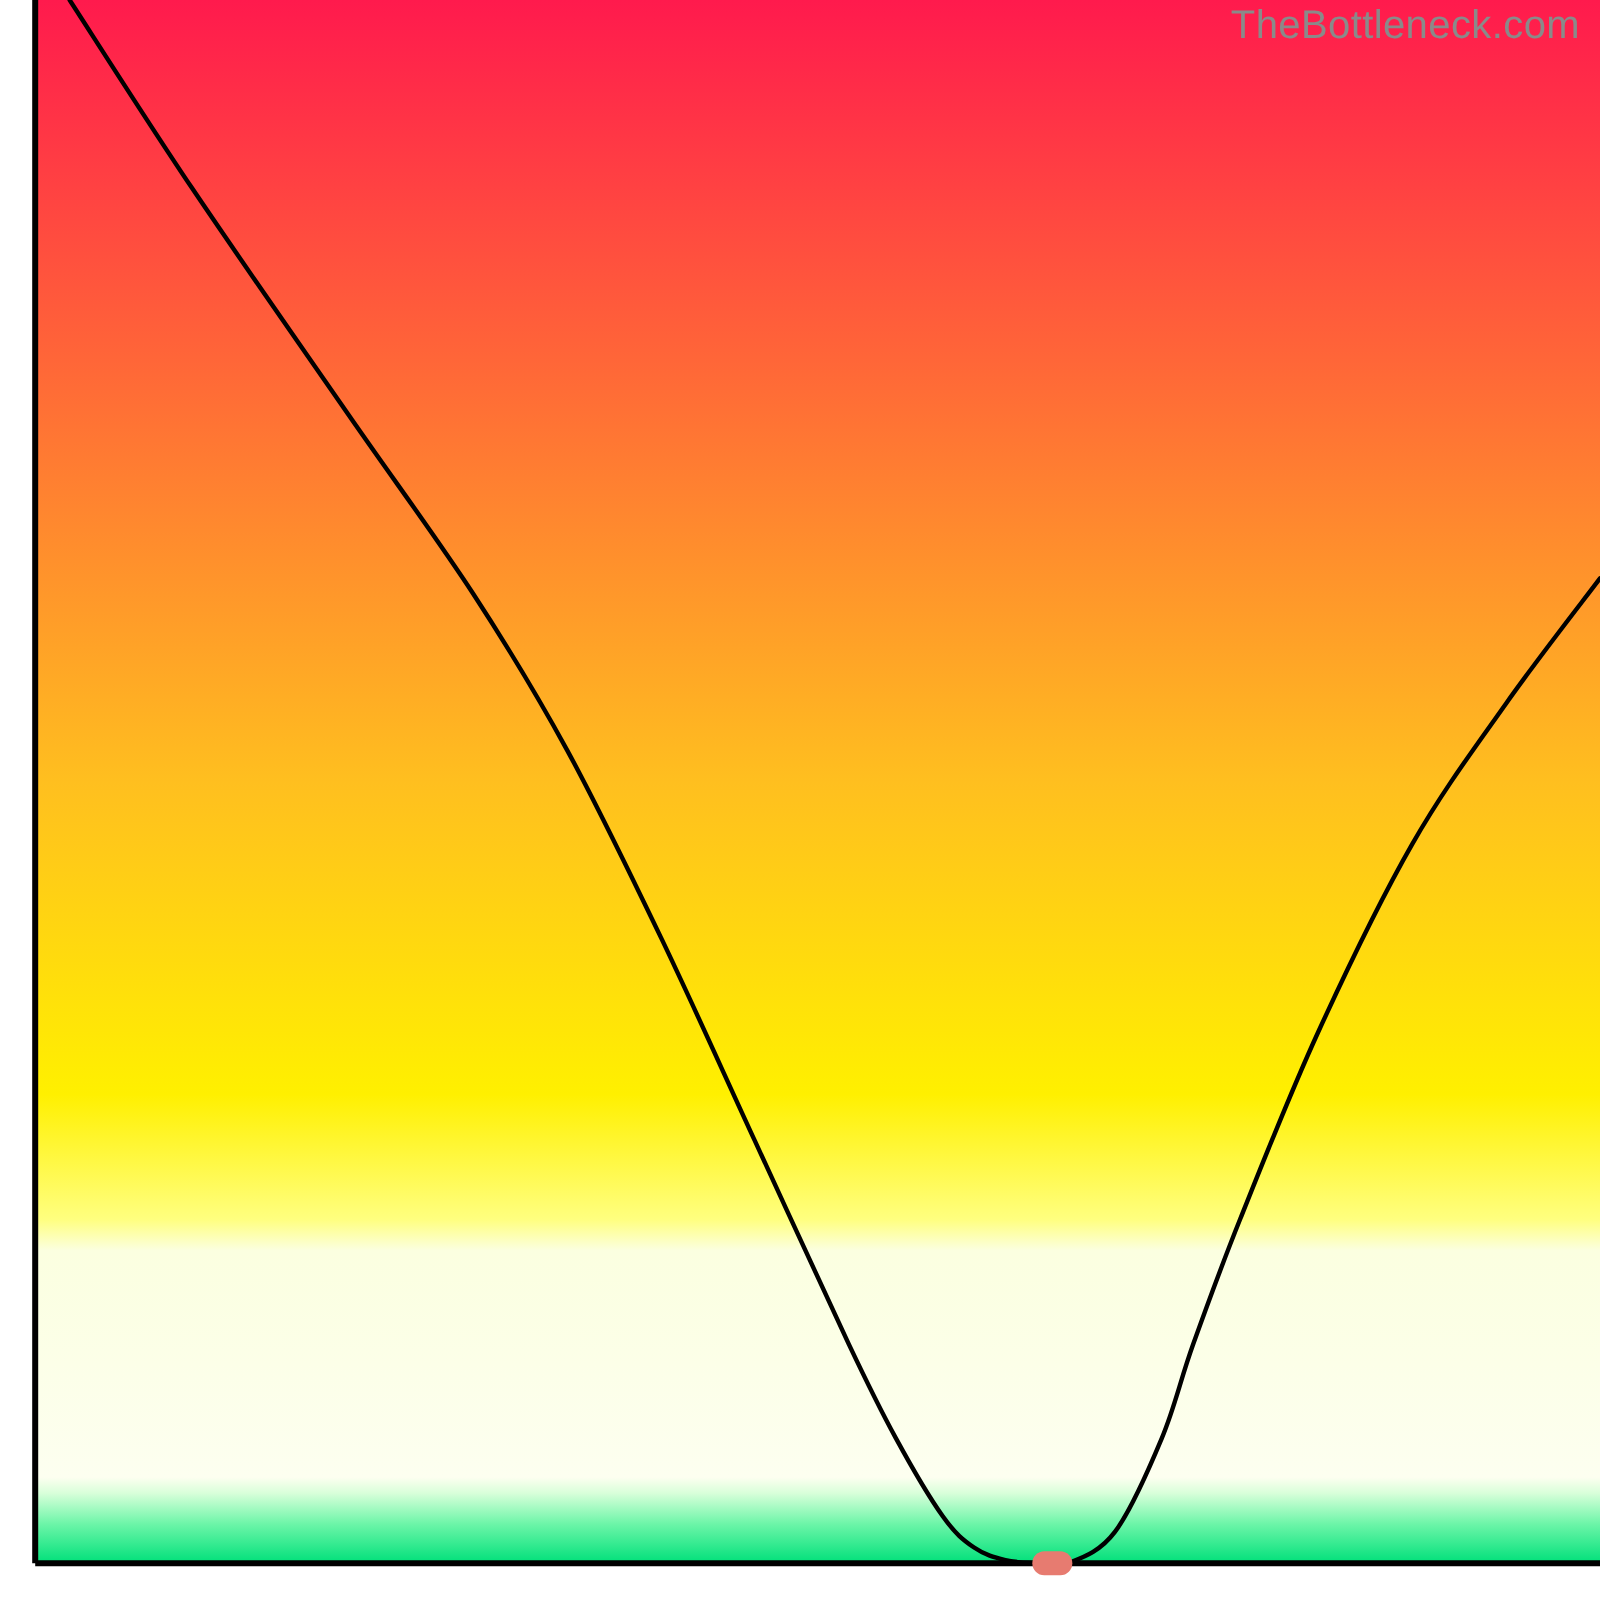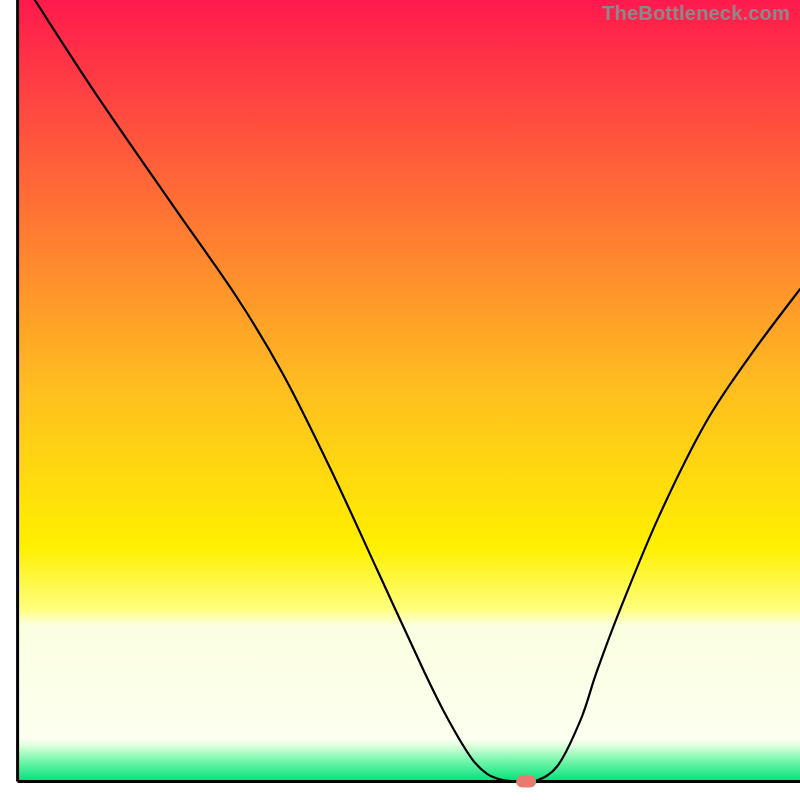--- a/index.html
+++ b/index.html
@@ -21,7 +21,7 @@
     top: 2px;
     right: 10px;
     font-size: 20px;
-    font-weight: 700;
+    font-weight: 400;
     color: #8a8a8a;
     letter-spacing: 0.2px;
     z-index: 10;

